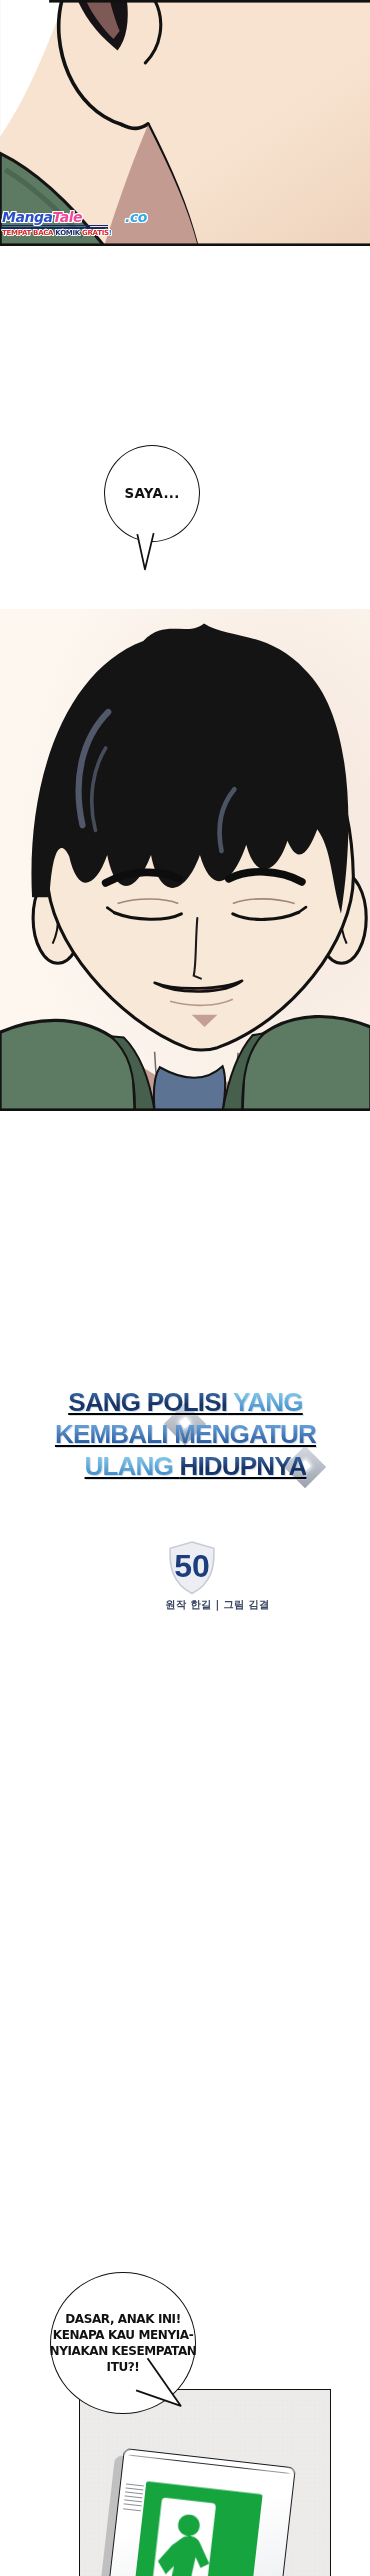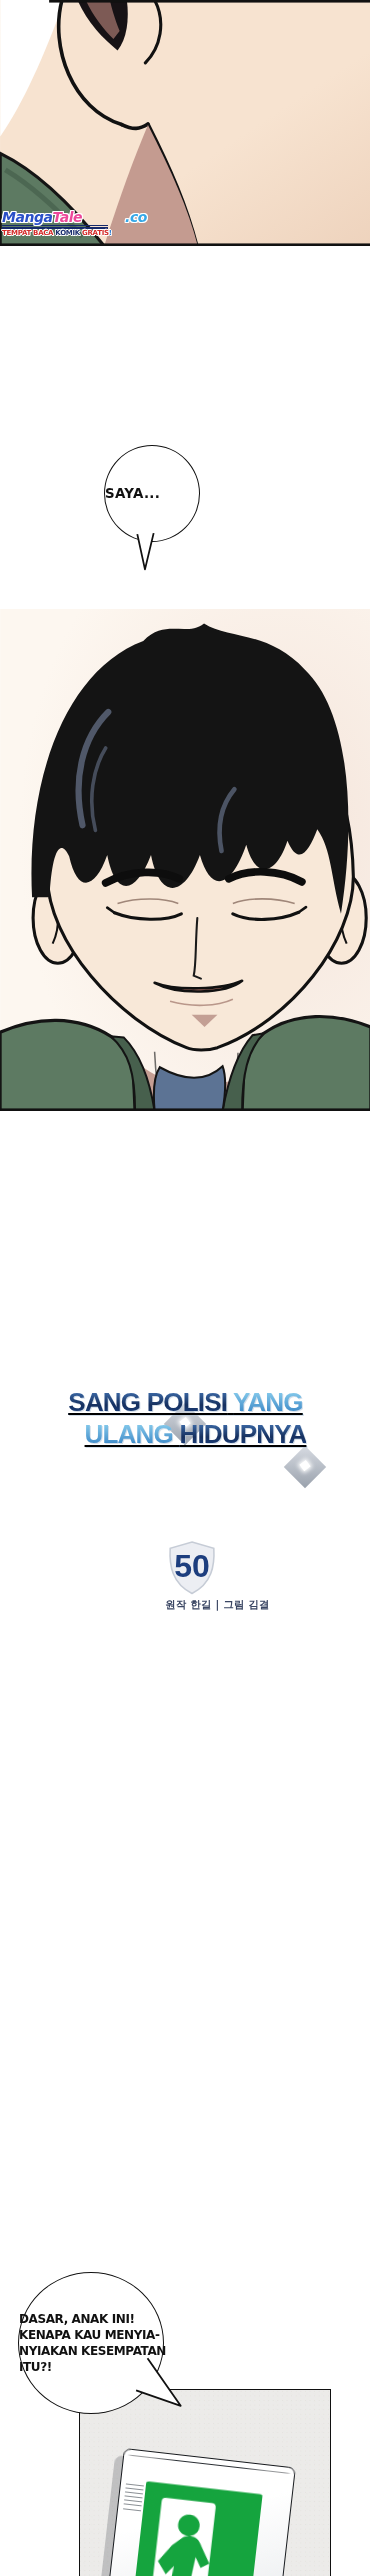--- a/index.html
+++ b/index.html
@@ -26,7 +26,7 @@
 
   
   .bubble{background:#fff;border:1.8px solid #111;border-radius:50%;
-          display:flex;flex-direction:column;align-items:flex-start;justify-content:center;
+          display:flex;flex-direction:column;align-items:center;justify-content:center;
           text-align:center;z-index:30;}
   .bubble .line{white-space:nowrap;font-weight:700;color:#111;}
   .bubble-saya{left:104px;top:445px;width:94px;height:95px;}

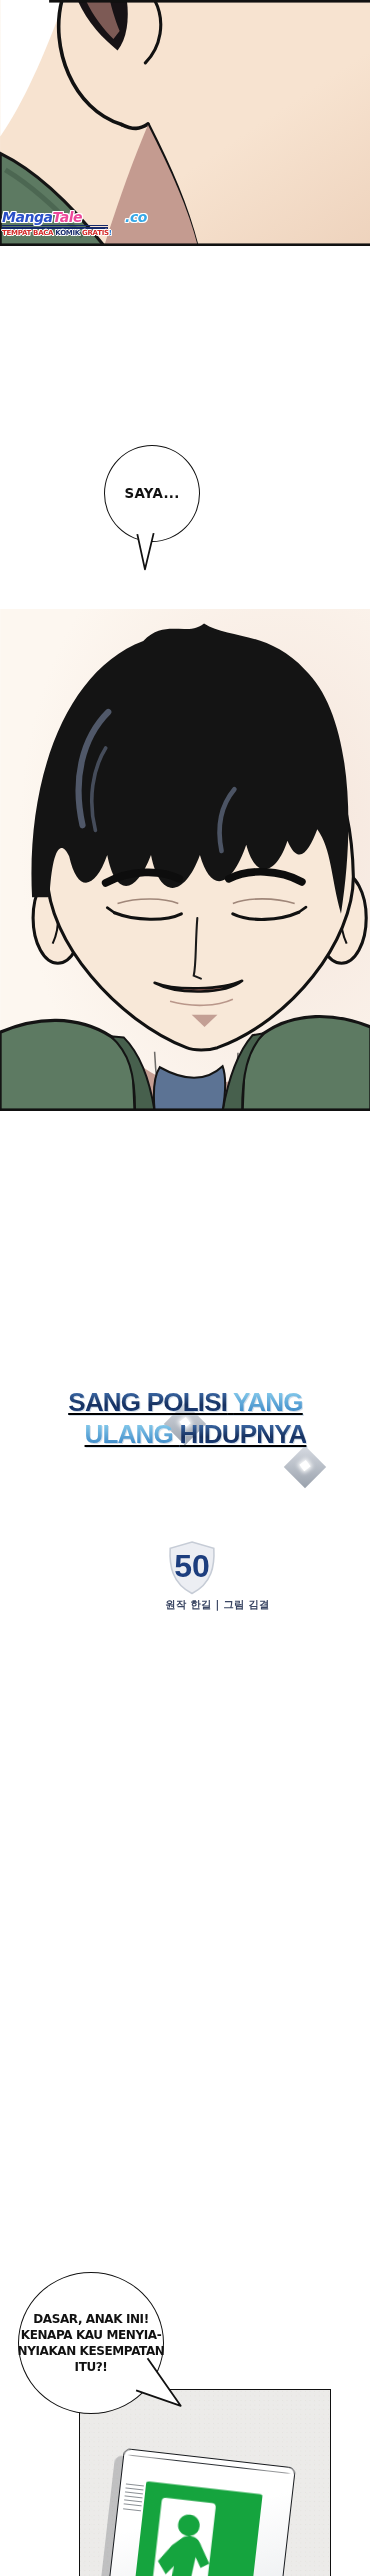--- a/index.html
+++ b/index.html
@@ -186,6 +186,7 @@
     <div class="deco" style="left:290px;top:66px;"></div>
     <h1 style="margin:0;text-decoration:underline;">
       <div class="title-line"><span class="grad g-navy">SANG POLISI</span> <span class="grad g-light">YANG</span></div>
+      <div class="title-line"><span class="grad g-mid">KEMBALI MENGATUR</span></div>
       <div class="title-line" style="padding-left:20px;"><span class="grad g-light">ULANG</span> <span class="grad g-navy">HIDUPNYA</span></div>
     </h1>
   </section>

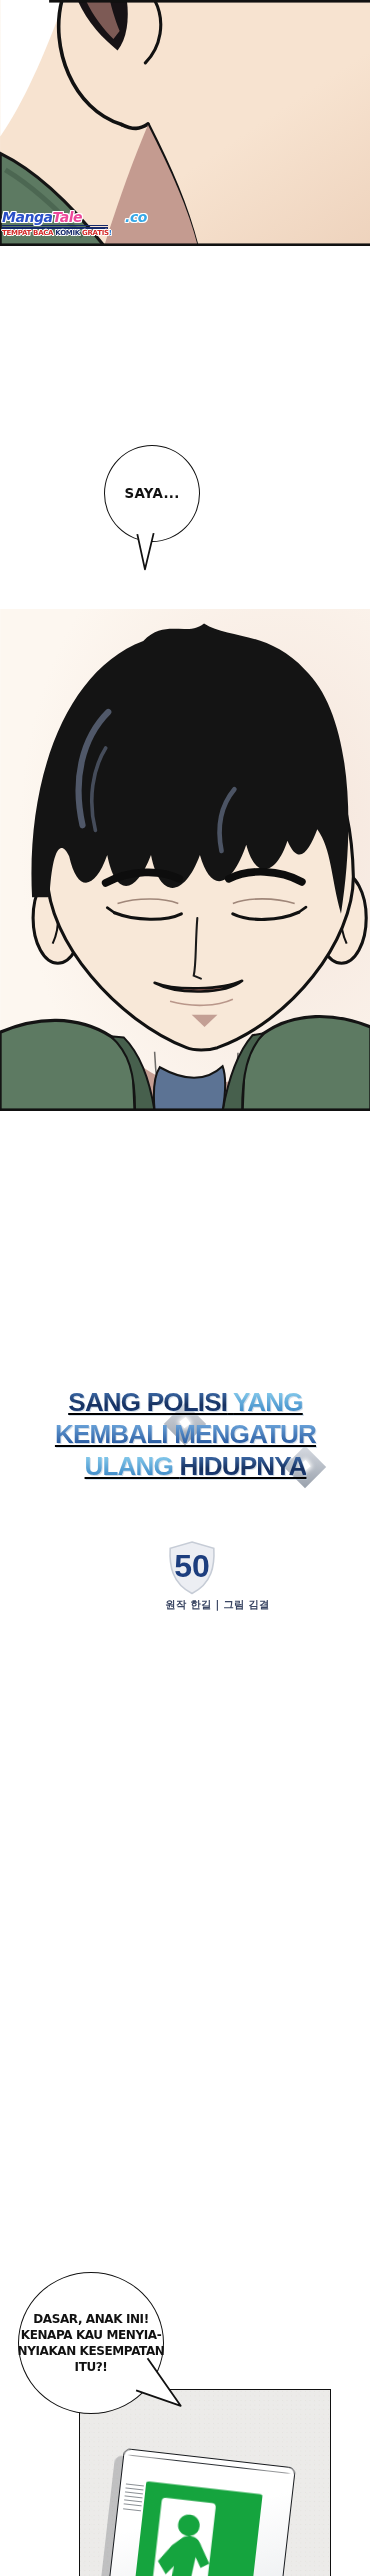--- a/index.html
+++ b/index.html
@@ -31,7 +31,7 @@
   .bubble .line{white-space:nowrap;font-weight:700;color:#111;}
   .bubble-saya{left:104px;top:445px;width:94px;height:95px;}
   .bubble-saya .line{font-size:13.4px;letter-spacing:0.3px;}
-  .bubble-dasar{left:18px;top:2272px;width:144px;height:140px;}
+  .bubble-dasar{left:50px;top:2272px;width:144px;height:140px;}
   .bubble-dasar .line{font-size:12px;line-height:16px;letter-spacing:-0.4px;}
   .tail{position:absolute;overflow:visible;z-index:31;}
 

